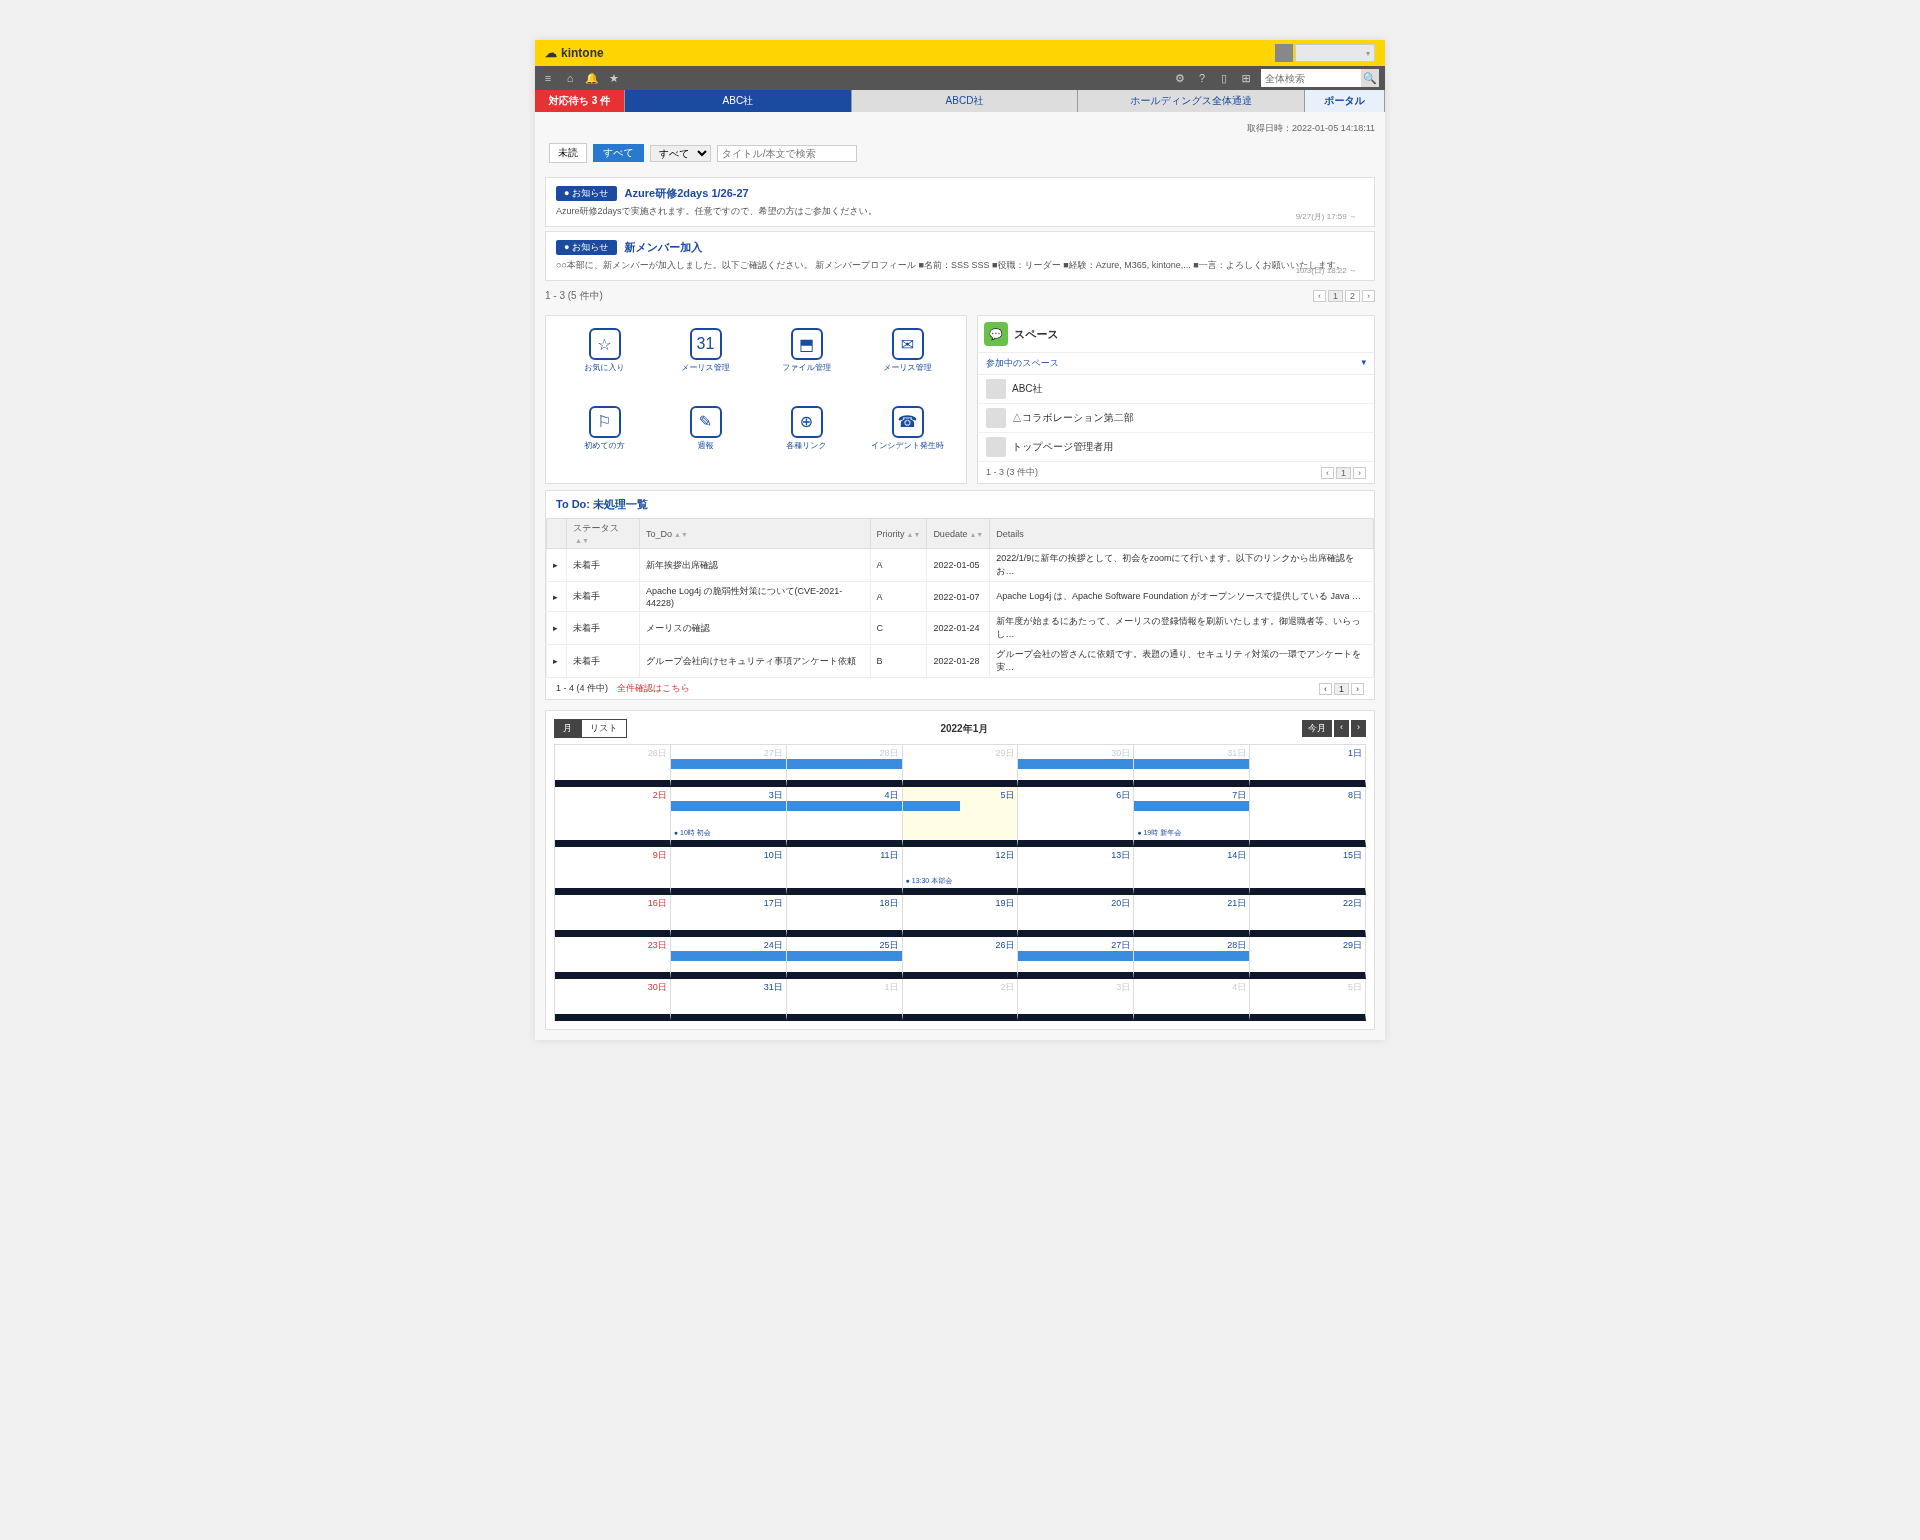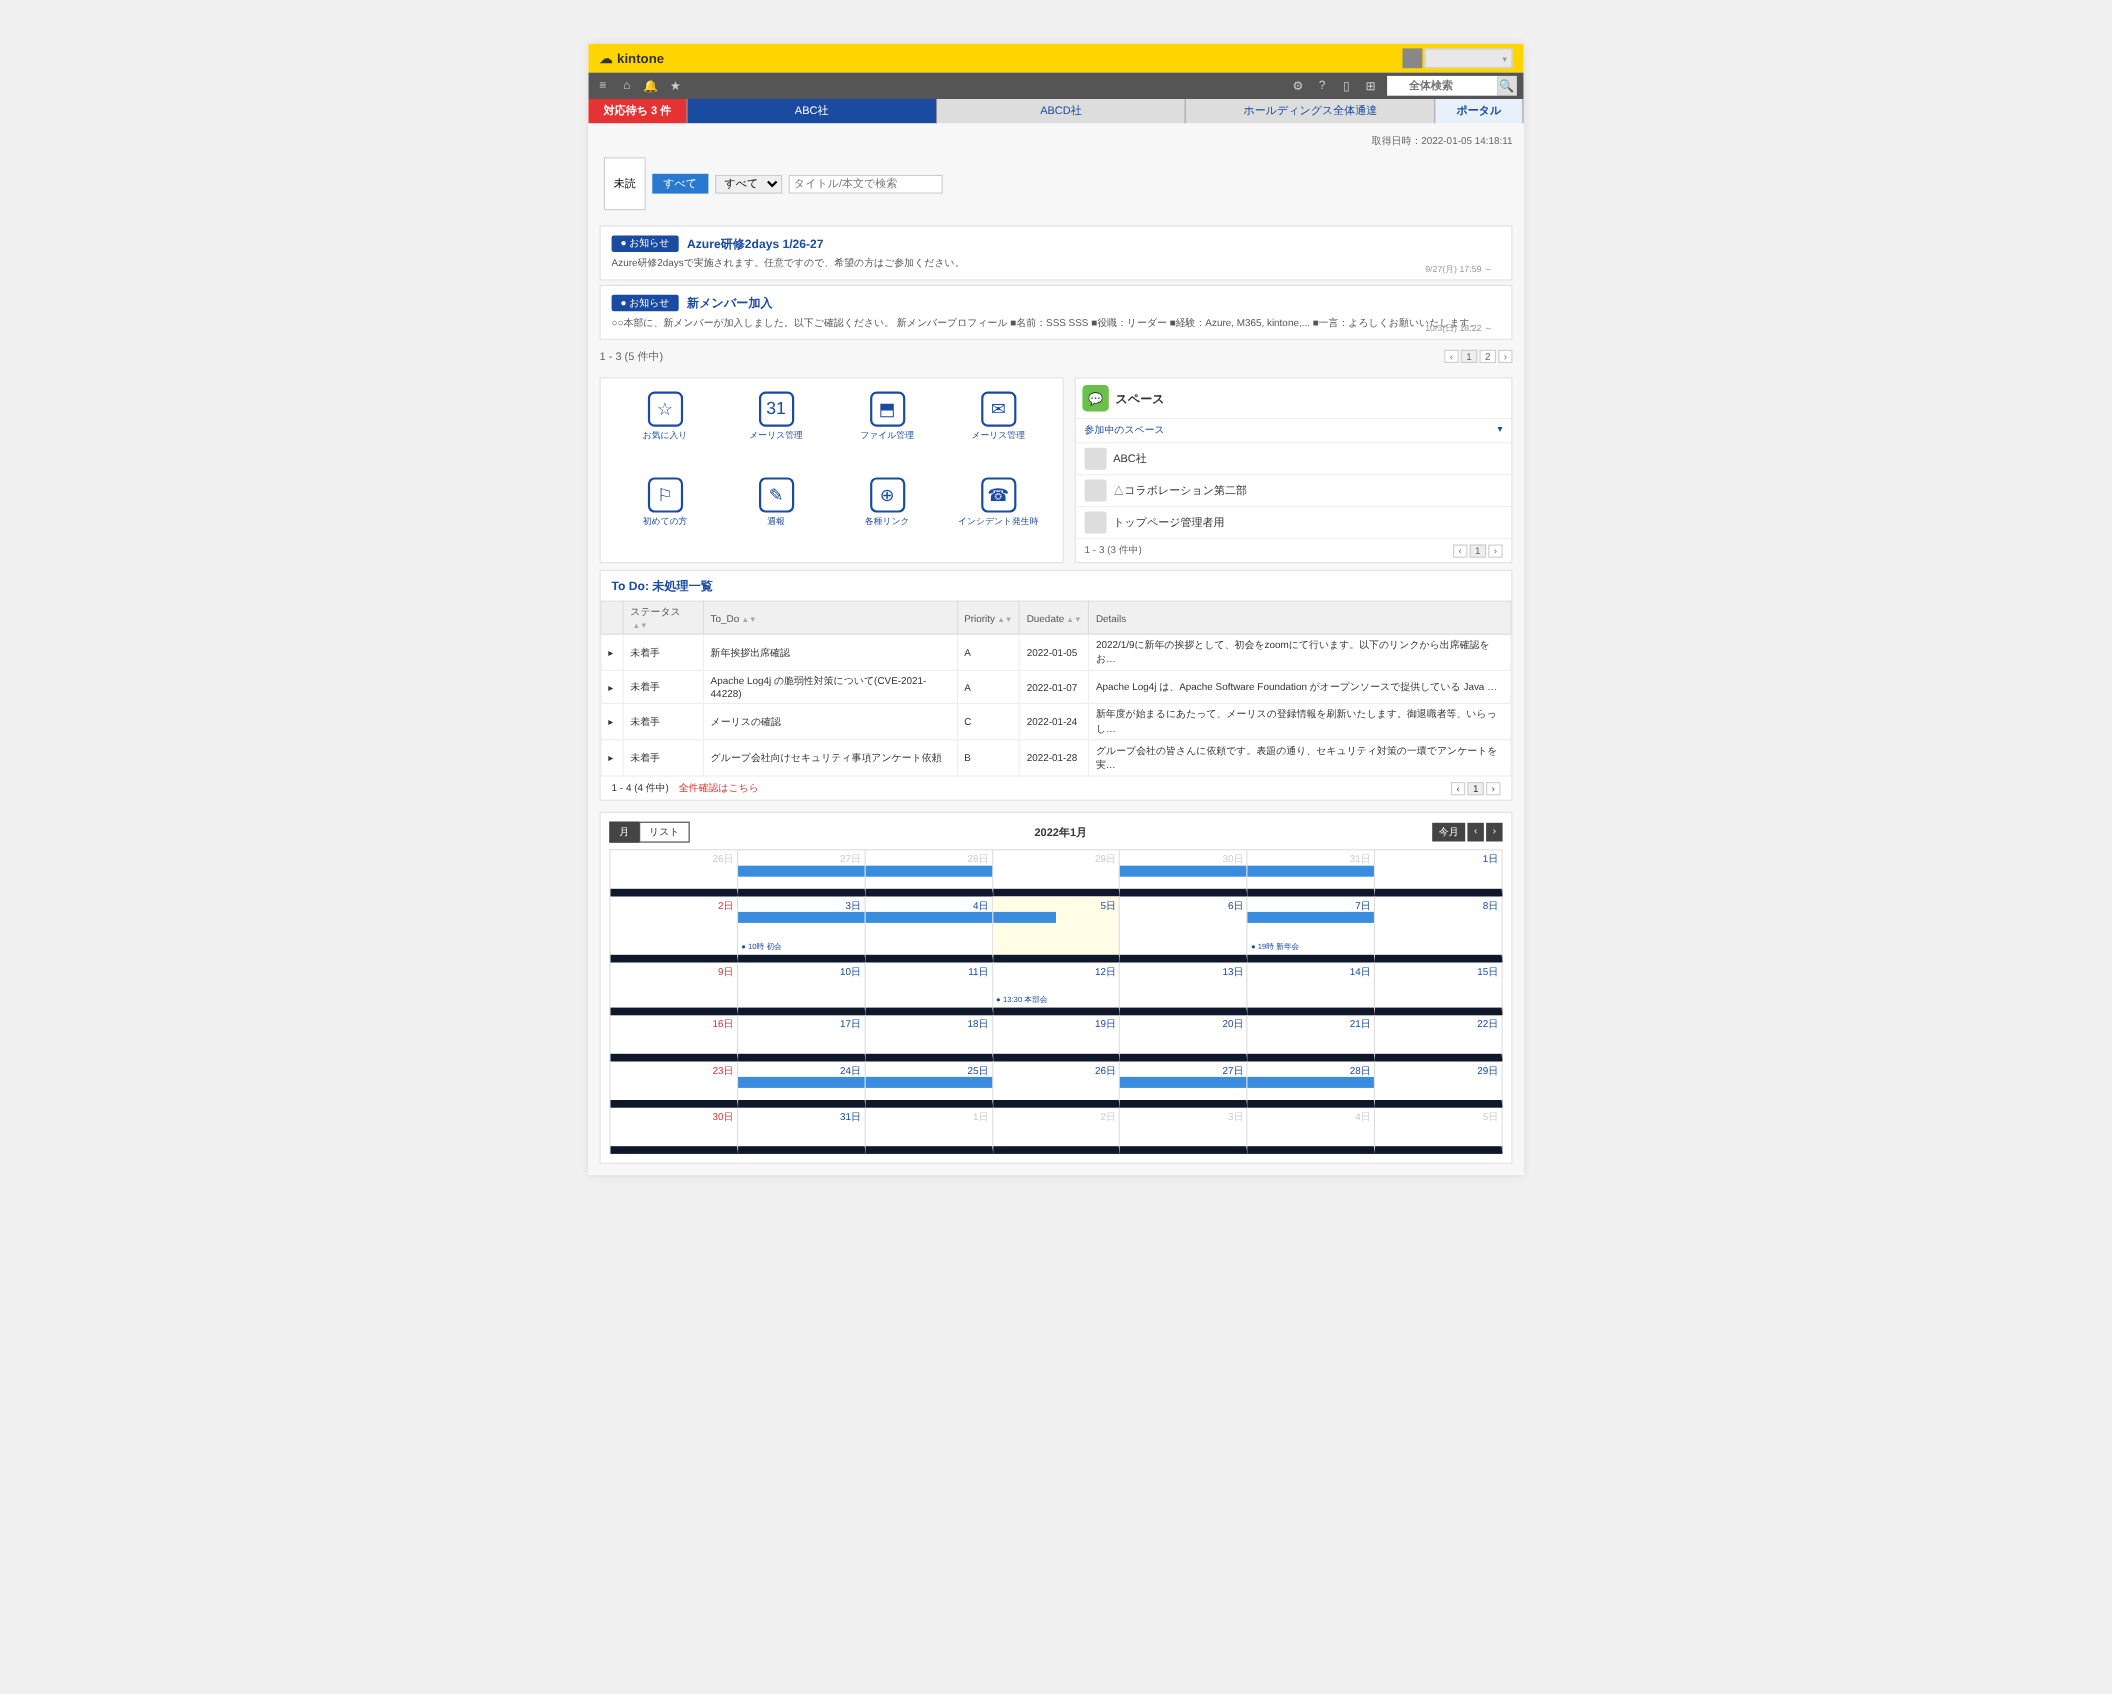--- a/index.html
+++ b/index.html
@@ -20,7 +20,7 @@
 .toolbar-left, .toolbar-right { display: flex; align-items: center; gap: 8px; }
 .toolbar-icon { width: 14px; height: 14px; display: flex; align-items: center; justify-content: center; cursor: pointer; color: #ccc; font-size: 11px; }
 .search-box { display: flex; align-items: center; }
-.search-input { height: 18px; width: 100px; border: none; padding: 0 20px; font-size: 10px; font-weight: bold; }
+.search-input { height: 18px; width: 100px; border: none; padding: 0 4px; font-size: 10px; }
 .search-btn { width: 18px; height: 18px; background: #ddd; display: flex; align-items: center; justify-content: center; cursor: pointer; }
 
 

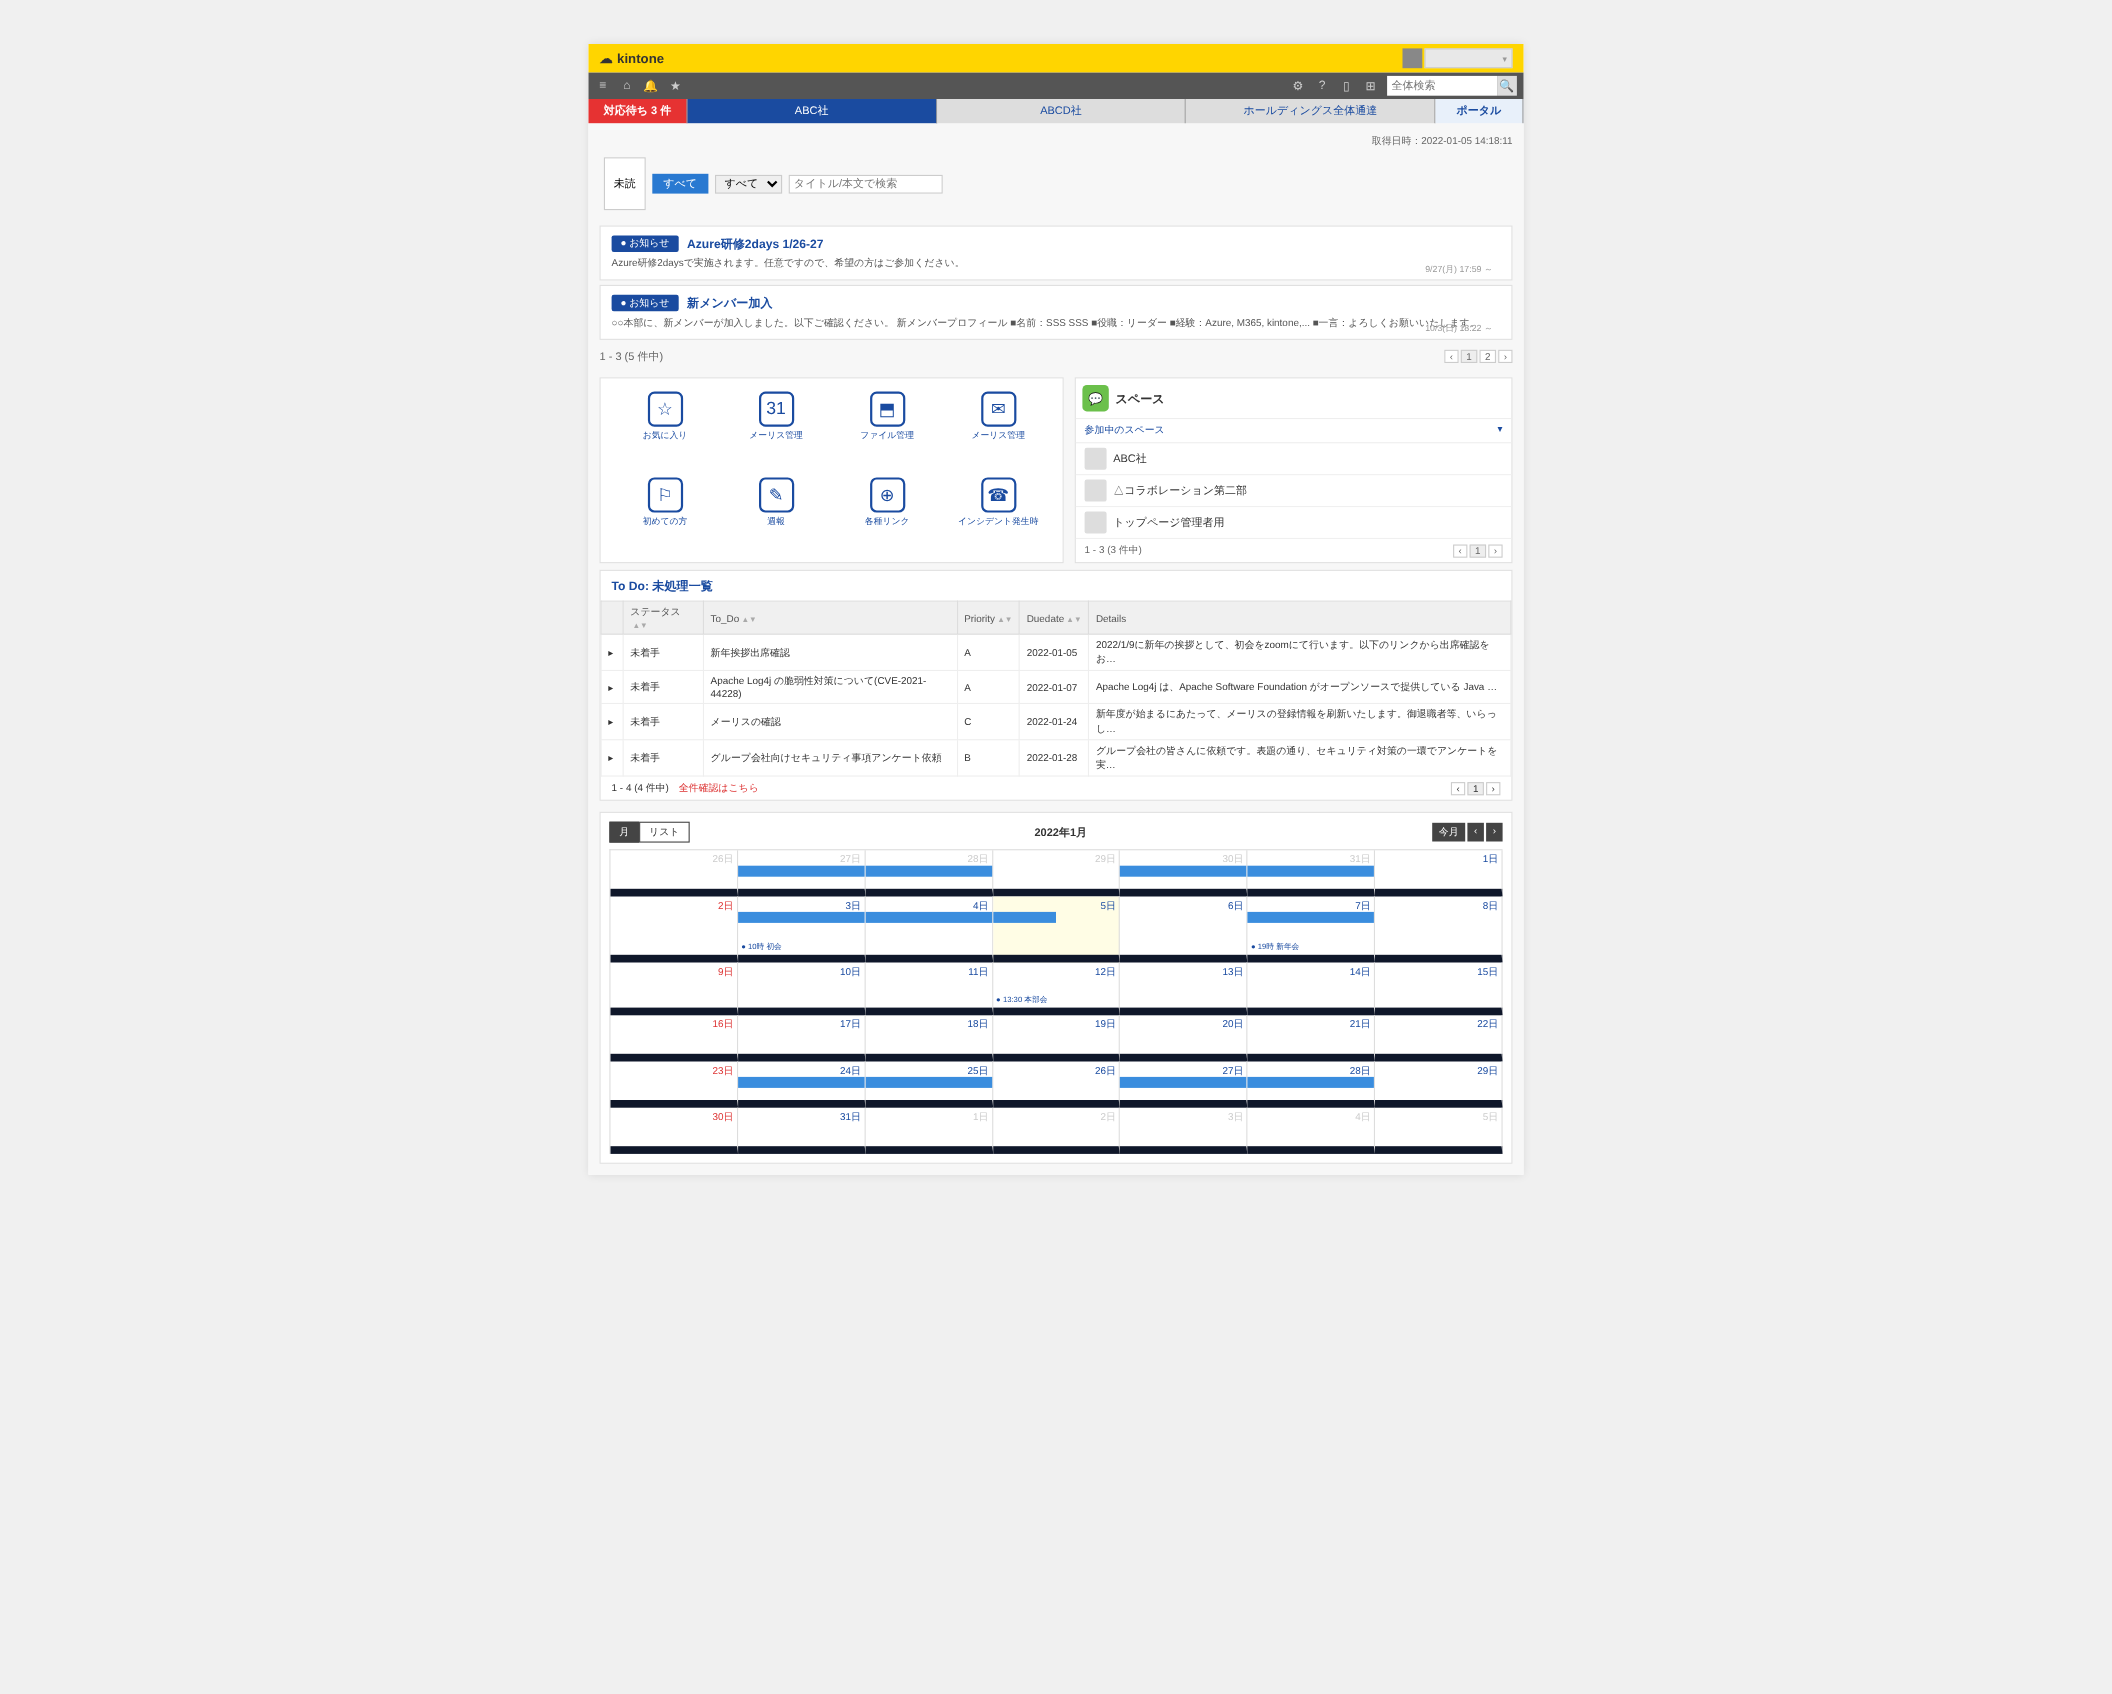--- a/index.html
+++ b/index.html
@@ -35,7 +35,7 @@
 .content { background: #f7f7f7; padding: 10px; }
 .timestamp-row { text-align: right; font-size: 9px; color: #666; margin-bottom: 4px; }
 .filter-row { display: flex; align-items: center; gap: 6px; margin-bottom: 10px; padding: 4px; }
-.btn-outline { border: 1px solid #ccc; background: #fff; padding: 16px 8px; font-size: 10px; cursor: pointer; }
+.btn-outline { border: 1px solid #ccc; background: #fff; padding: 2px 8px; font-size: 10px; cursor: pointer; }
 .btn-blue { background: #2979d1; color: #fff; border: none; padding: 2px 10px; font-size: 10px; cursor: pointer; }
 .select-sm { border: 1px solid #ccc; padding: 1px 4px; font-size: 10px; }
 .search-title { border: 1px solid #ccc; padding: 2px 4px; font-size: 10px; width: 140px; }

